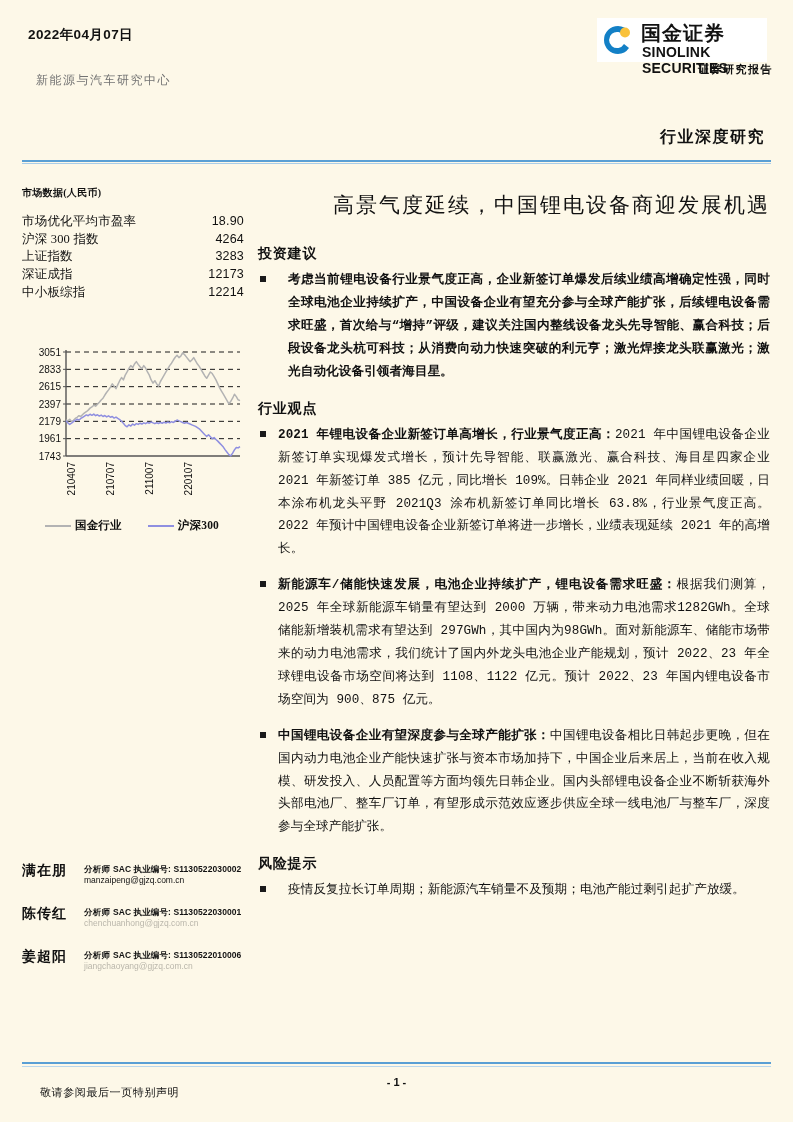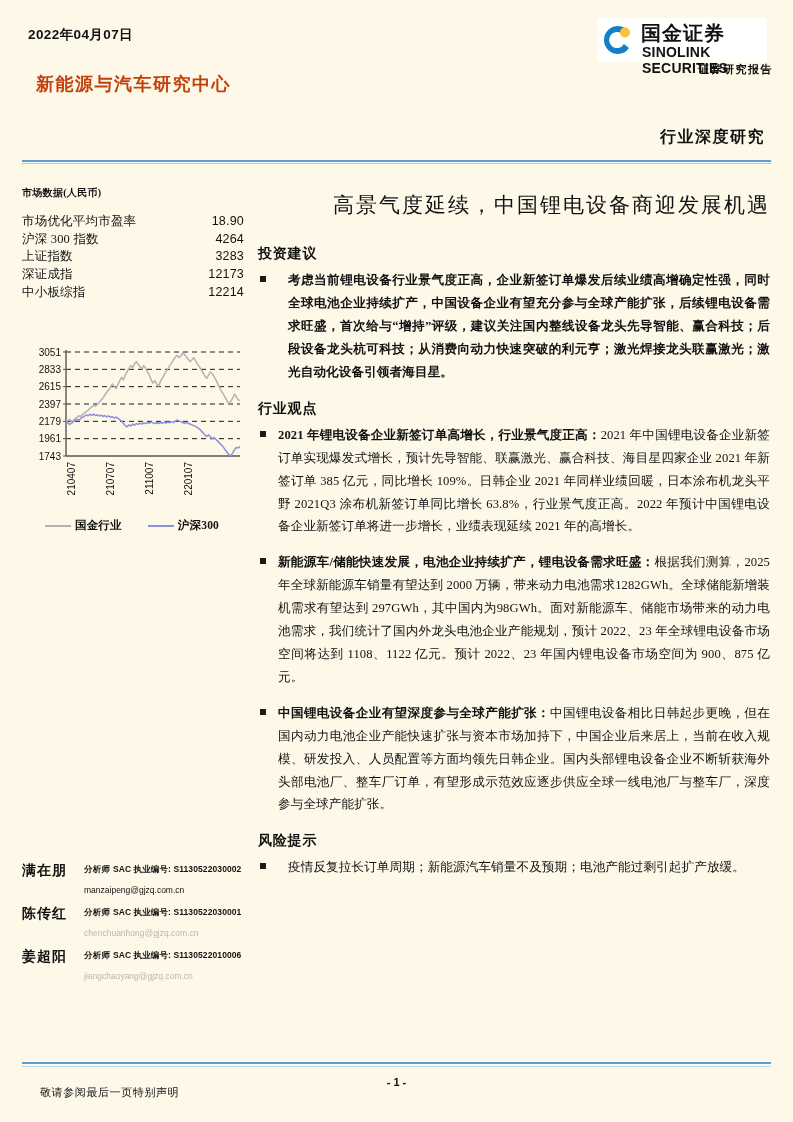--- a/index.html
+++ b/index.html
@@ -35,10 +35,10 @@
   .research-center {
     position: absolute;
     left: 36px; top: 72px;
-    font-size: 18px;
-    font-weight: bold;
+    font-size: 12px;
+    font-weight: normal;
     letter-spacing: 1.5px;
-    color: #c2410c;
+    color: #737373;
     font-family: "Liberation Serif", serif;
   }
   .industry-line {

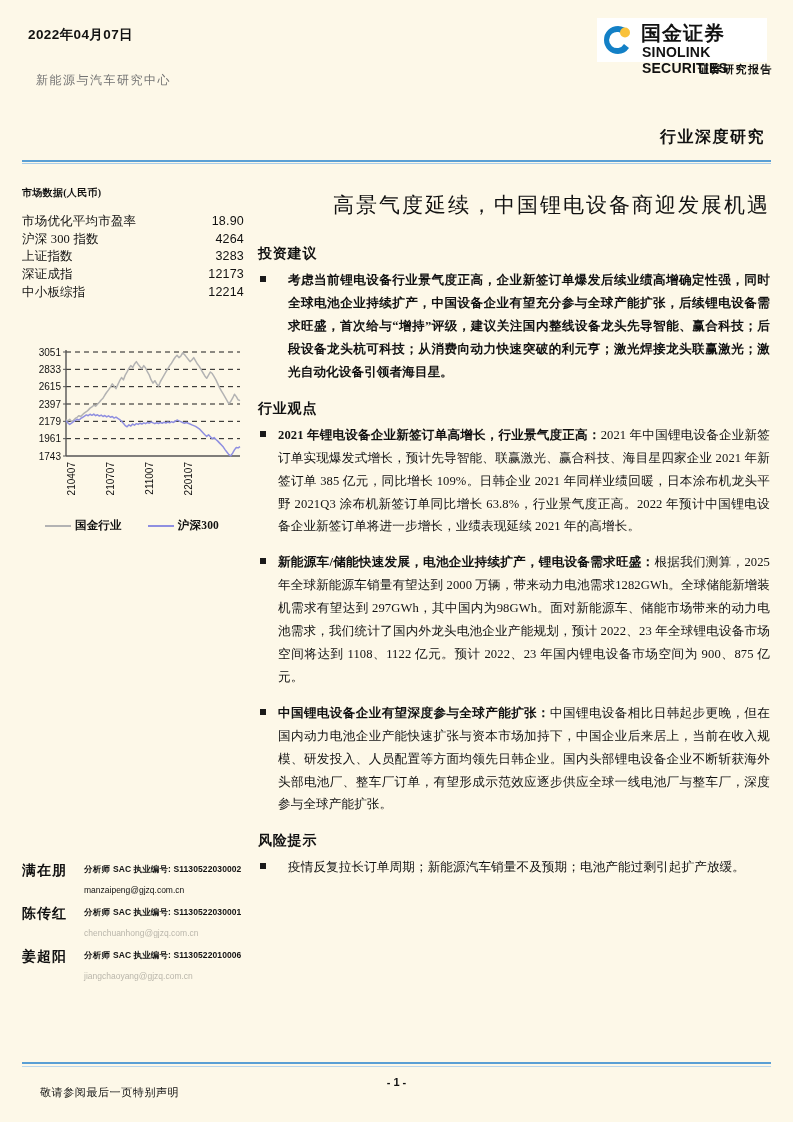--- a/index.html
+++ b/index.html
@@ -256,6 +256,7 @@
   .bullet-row {
     display: flex;
     margin-bottom: 13px;
+    font-family: Liberation Mono, monospace;
   }
   .bullet-mark {
     flex: 0 0 auto;

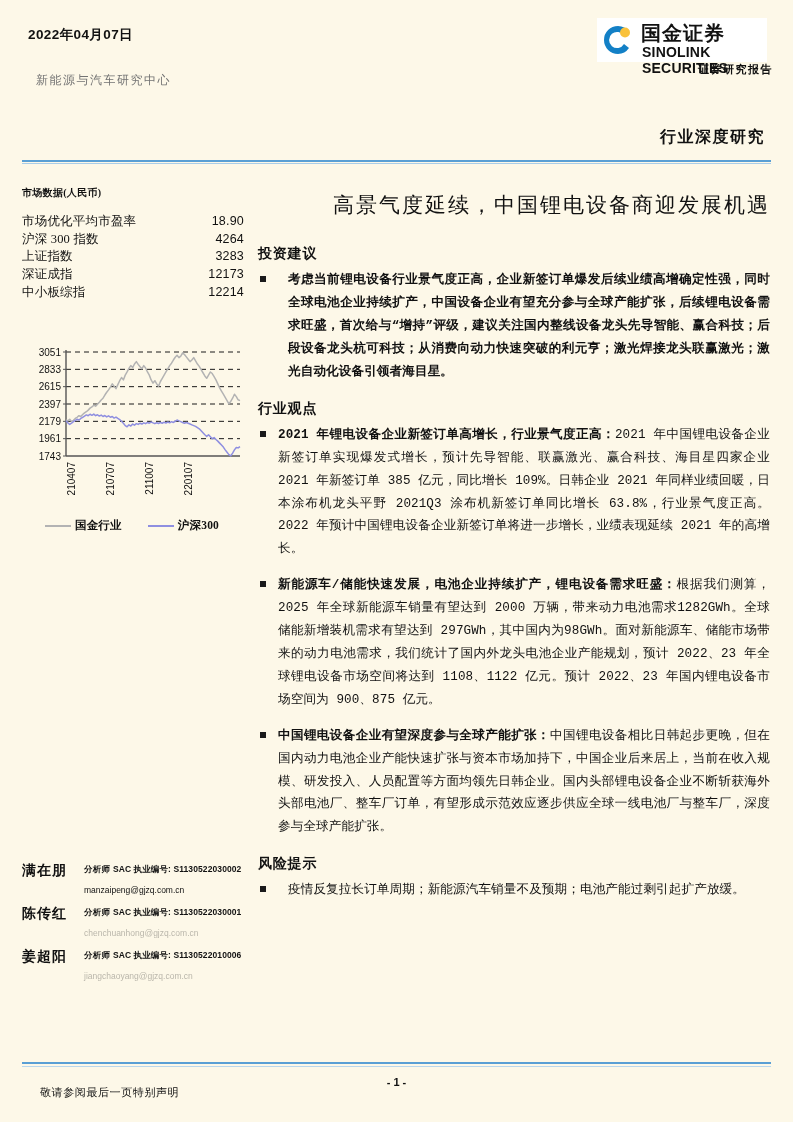--- a/index.html
+++ b/index.html
@@ -221,7 +221,7 @@
   .an-meta .an-role { letter-spacing: 0.3px; text-align: right; }
   .an-email {
     position: absolute;
-    left: 62px; top: 23px;
+    left: 62px; top: 13px;
     font-family: "Liberation Sans", sans-serif;
     font-size: 8.5px;
     letter-spacing: 0px;

